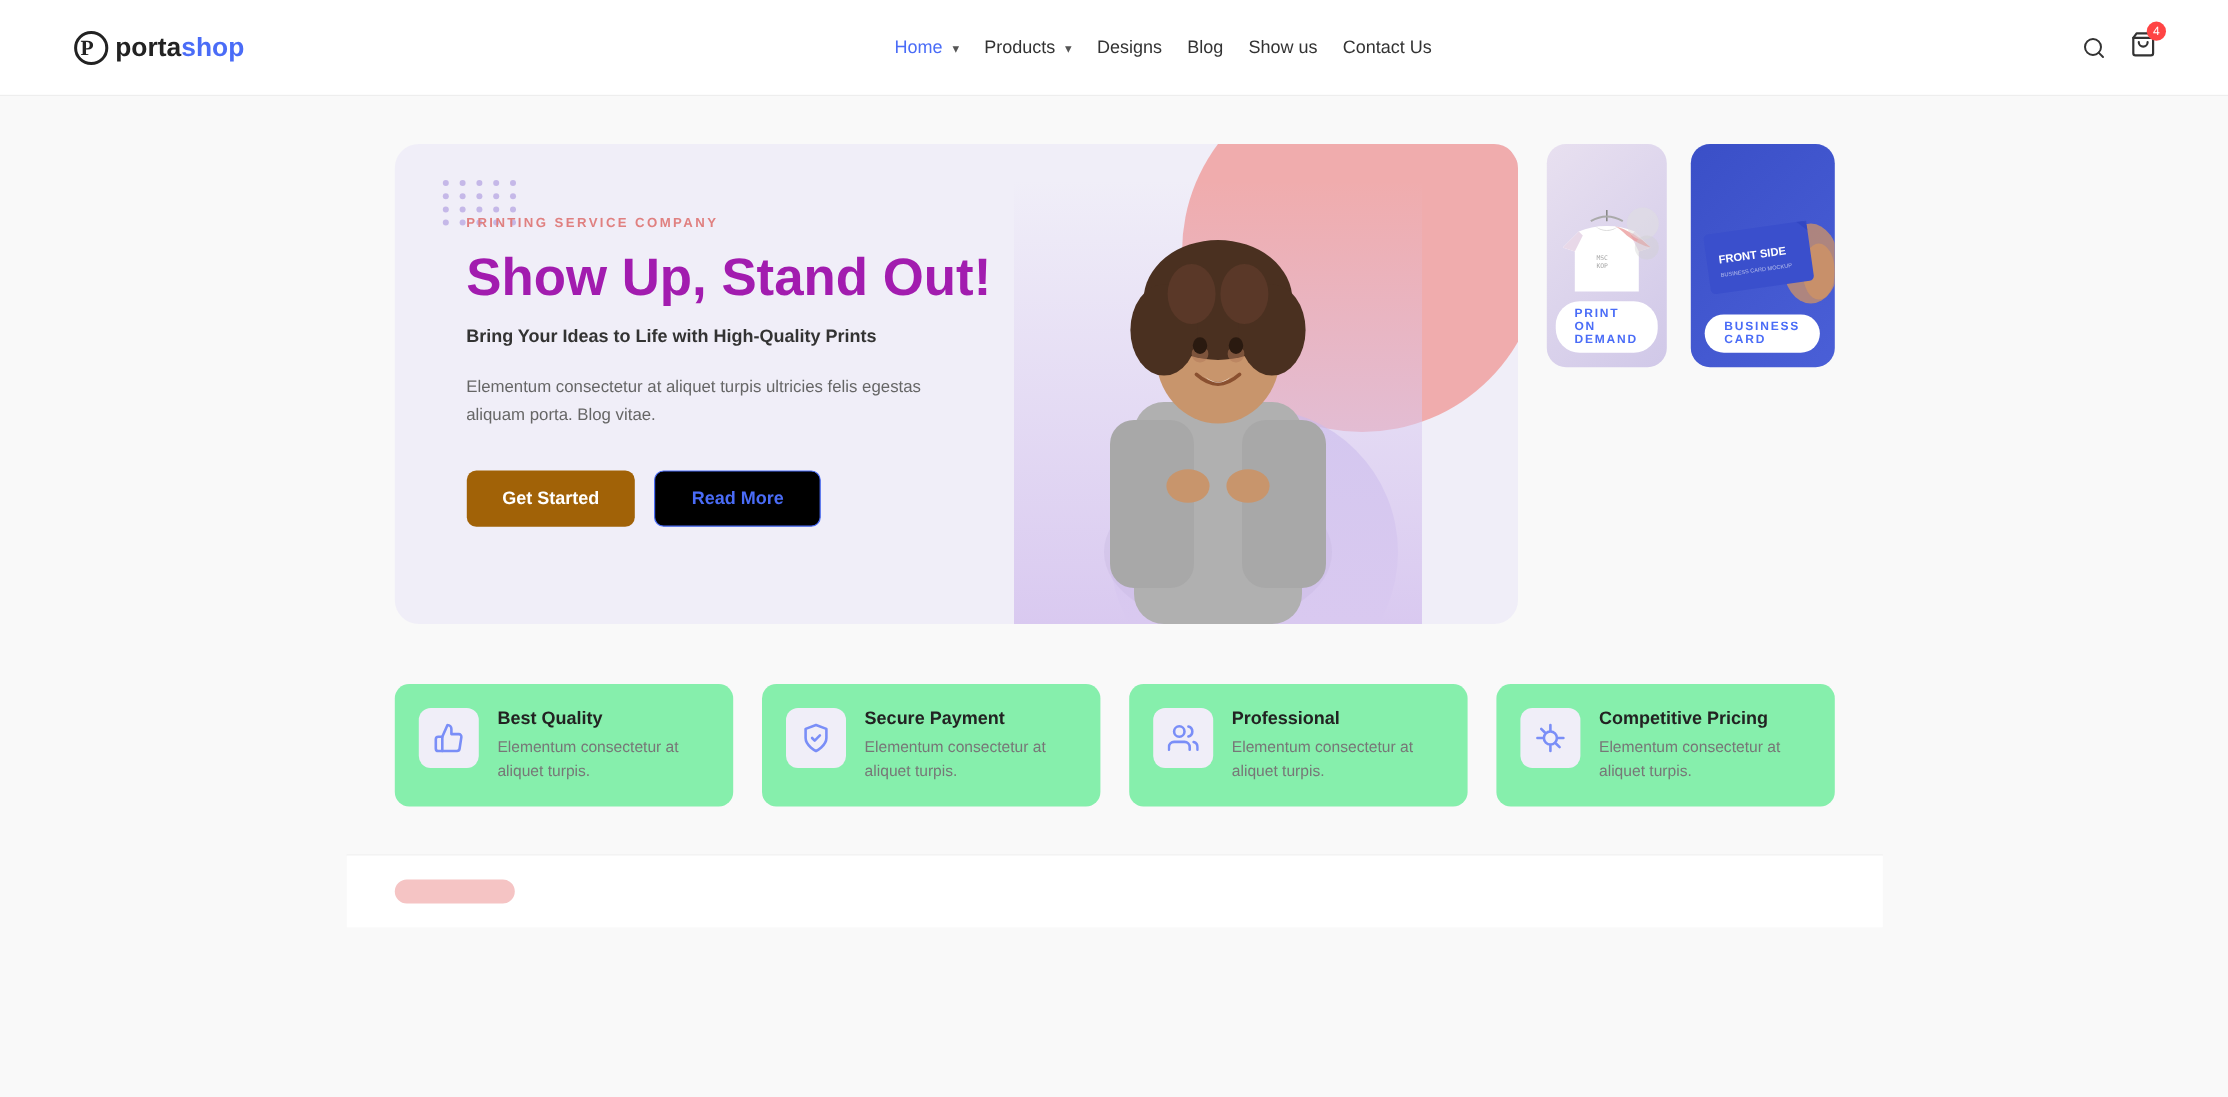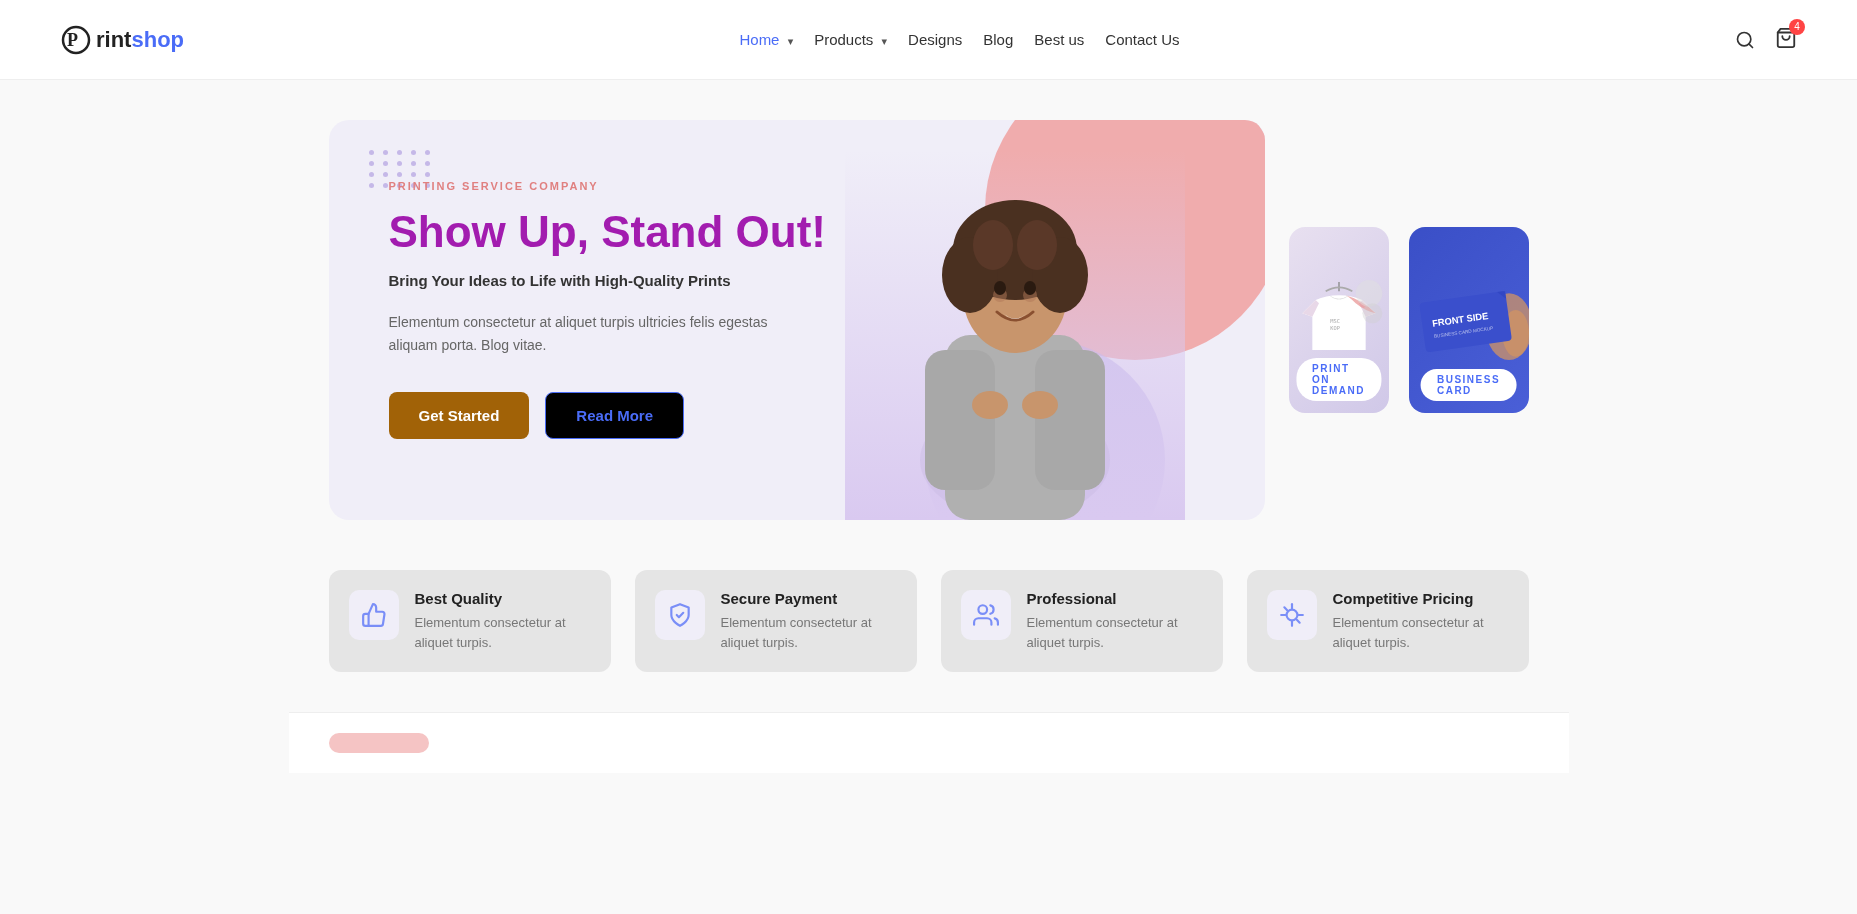--- a/index.html
+++ b/index.html
@@ -326,7 +326,7 @@
       <circle cx="16" cy="16" r="13" fill="none" stroke="#222" stroke-width="2.5"></circle>
       <text x="7" y="22" font-family="Georgia,serif" font-size="18" font-weight="bold" fill="#222">P</text>
     </svg>
-    <span style="color:#222;font-weight:700;font-size:22px;">rint</span>
+    <span style="color:#222;font-weight:700;font-size:22px;">porta</span>
       <span style="color:#4a6cf7;font-weight:700;font-size:22px;">shop</span>
   </div>
 

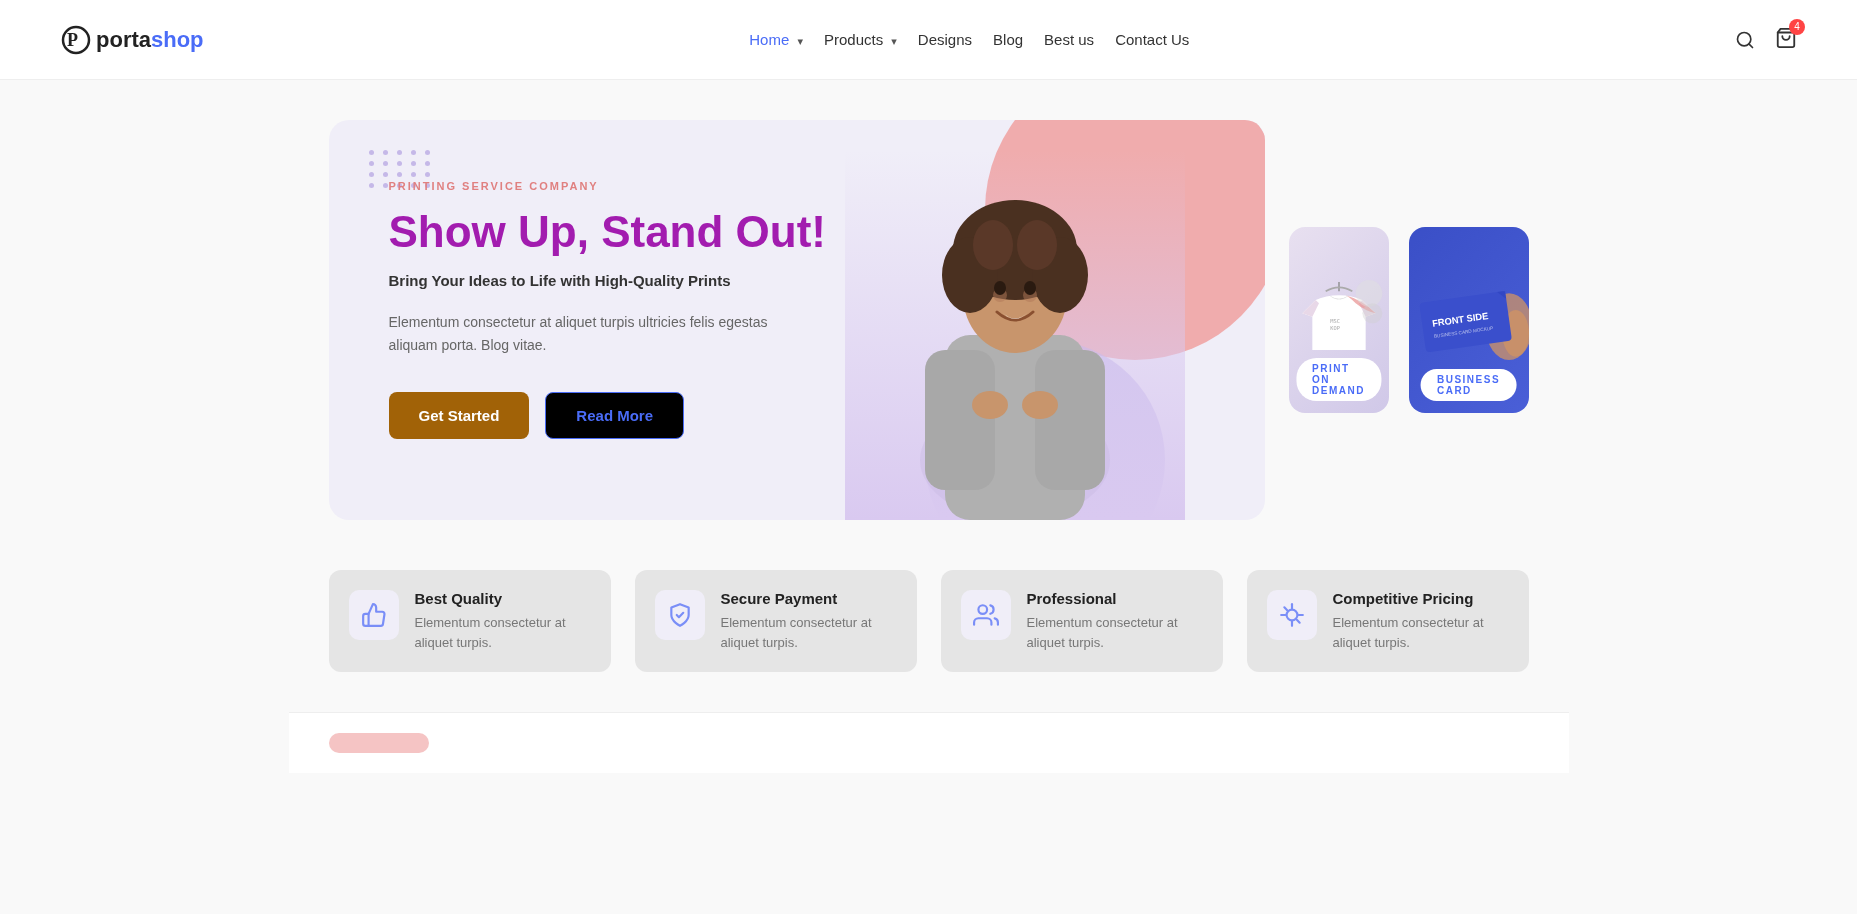--- a/index.html
+++ b/index.html
@@ -344,7 +344,7 @@
       <a href="#">Blog</a>
     </li>
     <li>
-      <a href="#">Best us</a>
+      <a href="#">Show us</a>
     </li>
     <li>
       <a href="#">Contact Us</a>

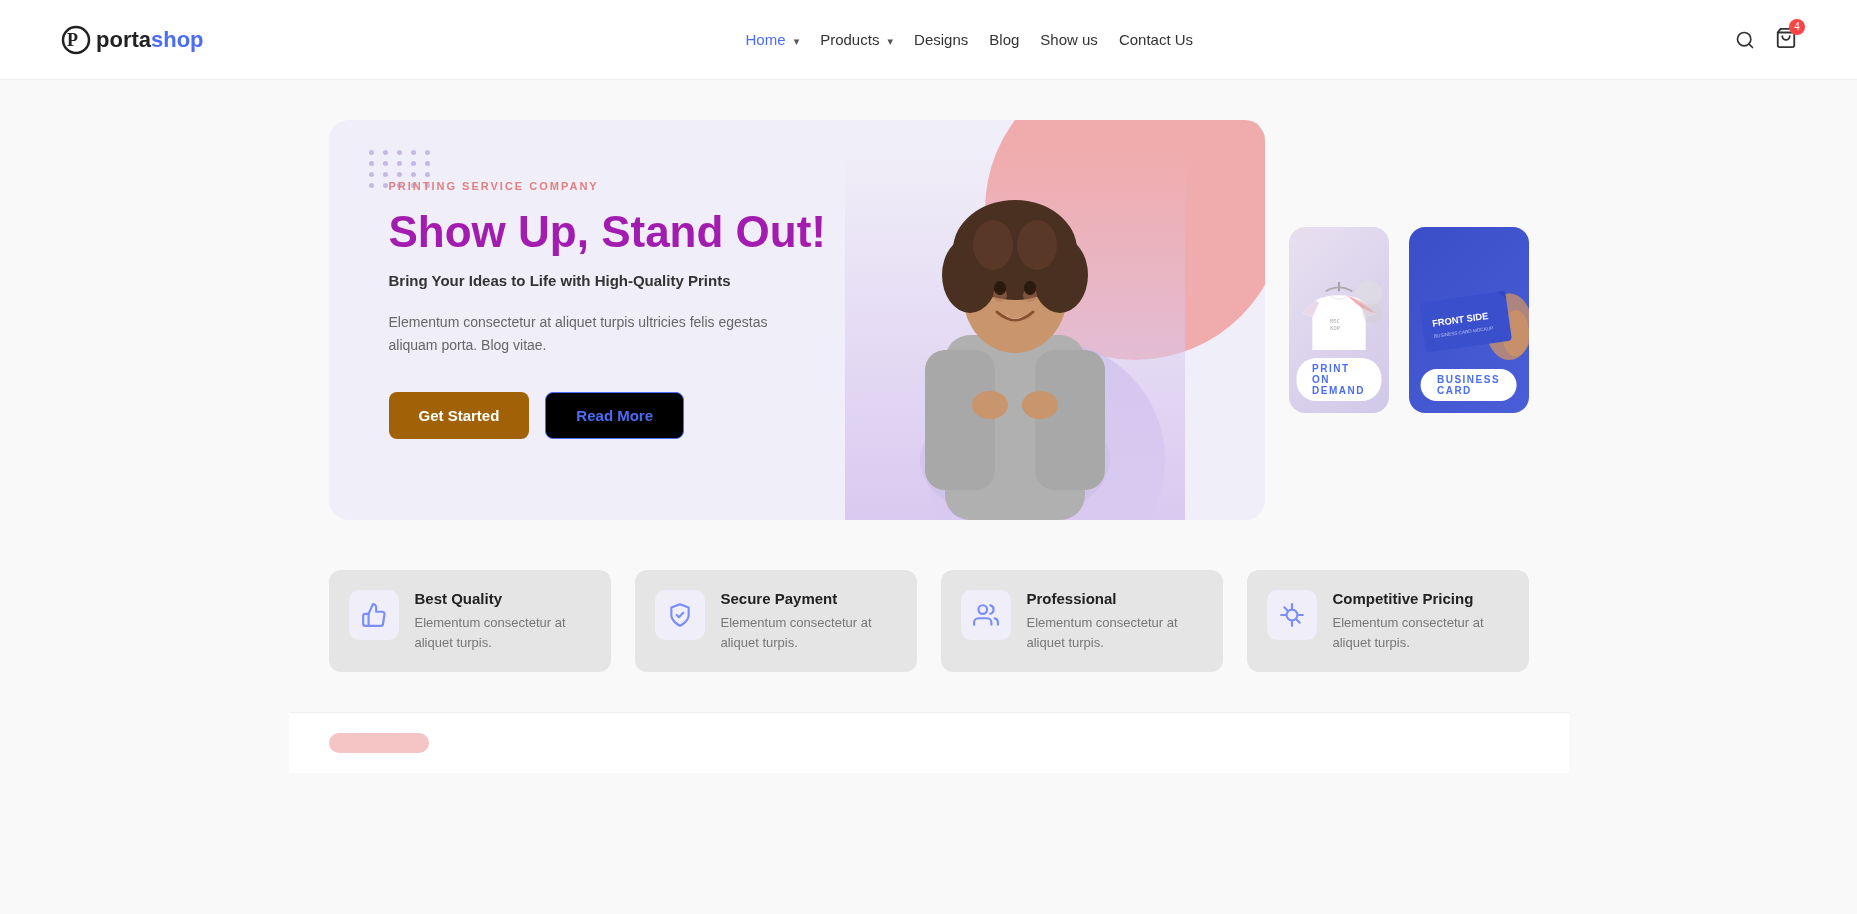--- a/index.html
+++ b/index.html
@@ -67,7 +67,7 @@
       padding: 0 40px;
       display: flex;
       gap: 24px;
-      align-items: center;
+      align-items: flex-start;
     }
 
     

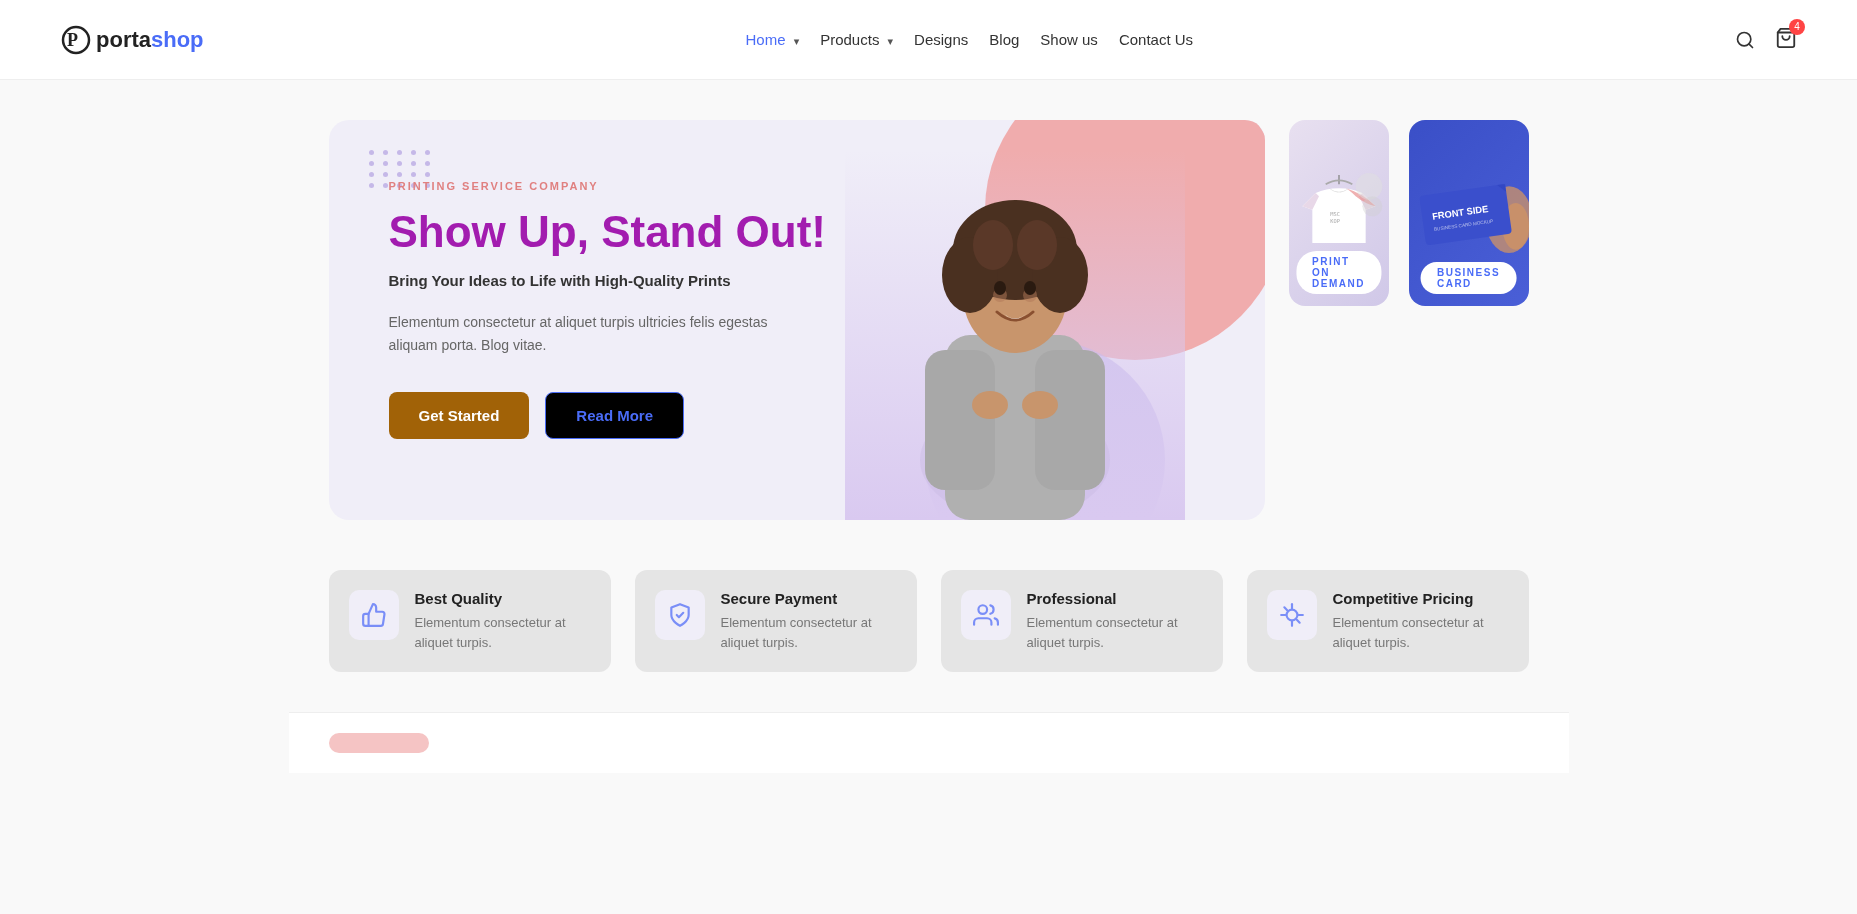--- a/index.html
+++ b/index.html
@@ -263,7 +263,7 @@
       align-items: flex-start;
       gap: 16px;
       padding: 20px;
-      background: #e5e5e5;
+      background: #86efac;
       border-radius: 12px;
     }
     .feature-icon-wrap {

